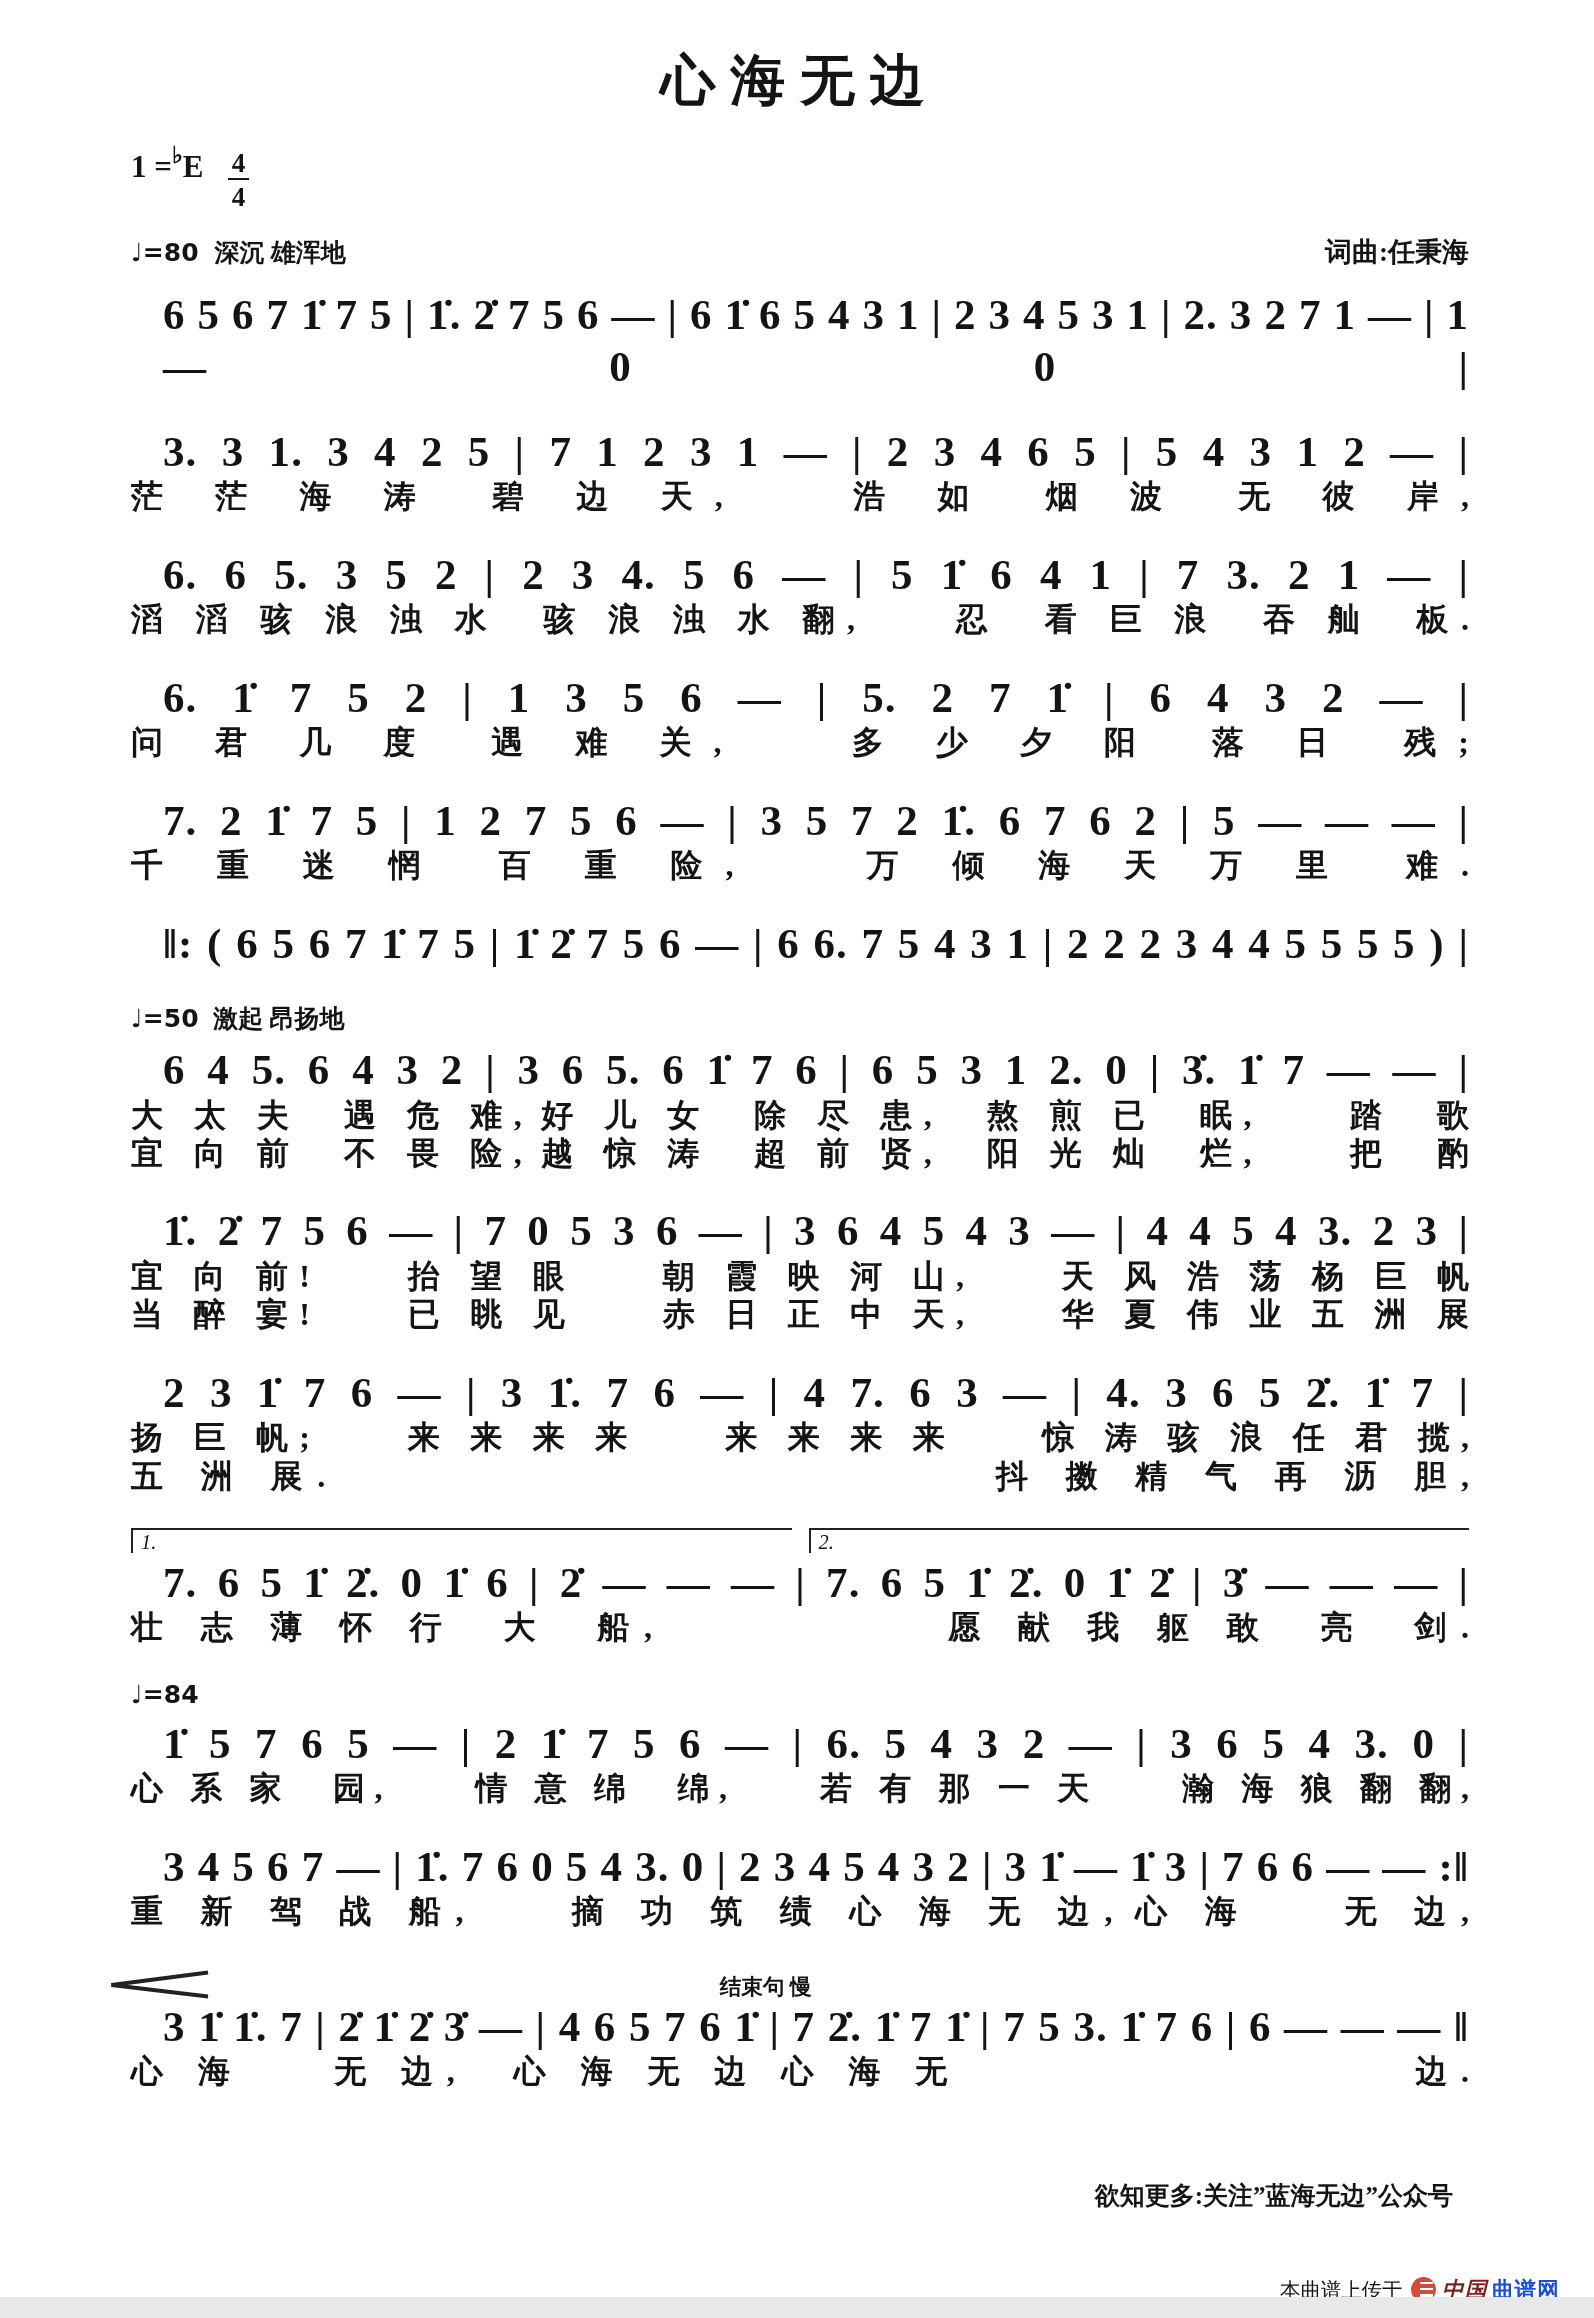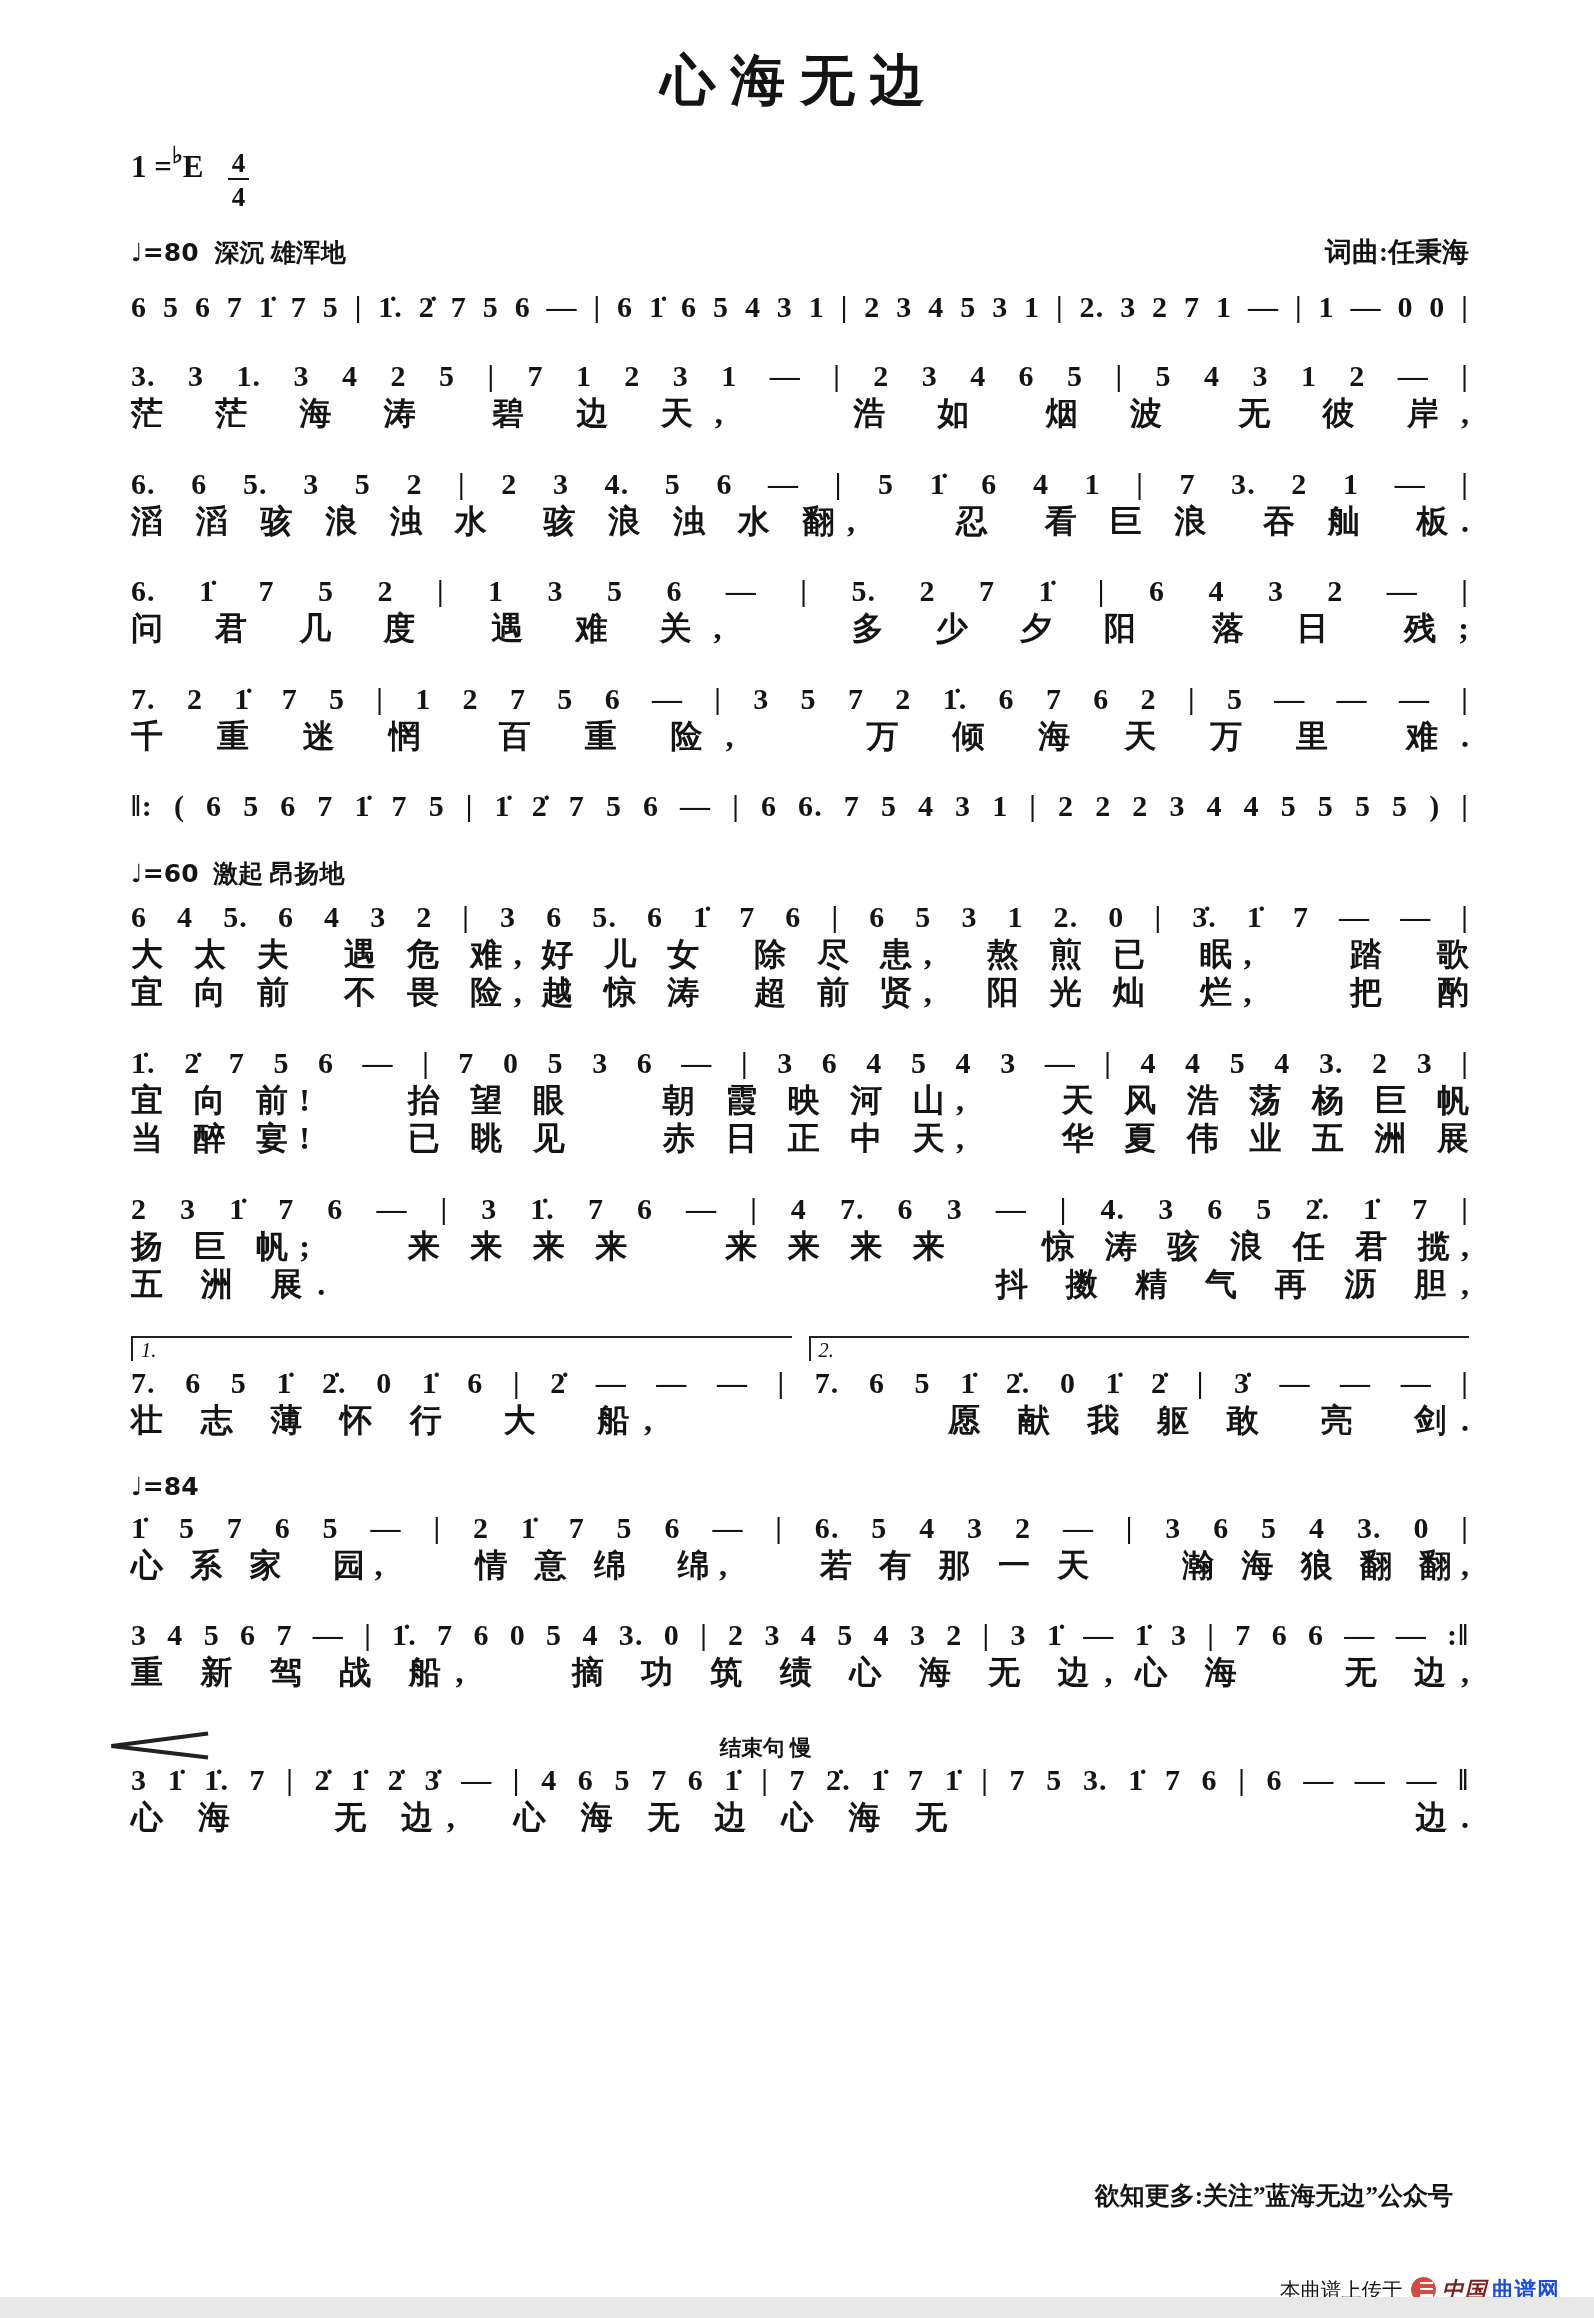--- a/index.html
+++ b/index.html
@@ -39,8 +39,8 @@
     height:25px; font-size:20.4px; font-style:italic; padding:1.1px 0 0 8px;
     box-sizing:border-box; }
   .notes{
-    font-size:30px; font-weight:bold; line-height:1.2; white-space:pre-wrap;
-    text-align:justify; text-align-last:justify; letter-spacing:1.1px;
+    font-size:43px; font-weight:bold; line-height:1.2; white-space:pre-wrap;
+    text-align:justify; text-align-last:justify; letter-spacing:1.1px;margin-left:32px;
   }
   .lyric{
     font-size:32px; font-weight:bold; line-height:1.2; margin-top:0;

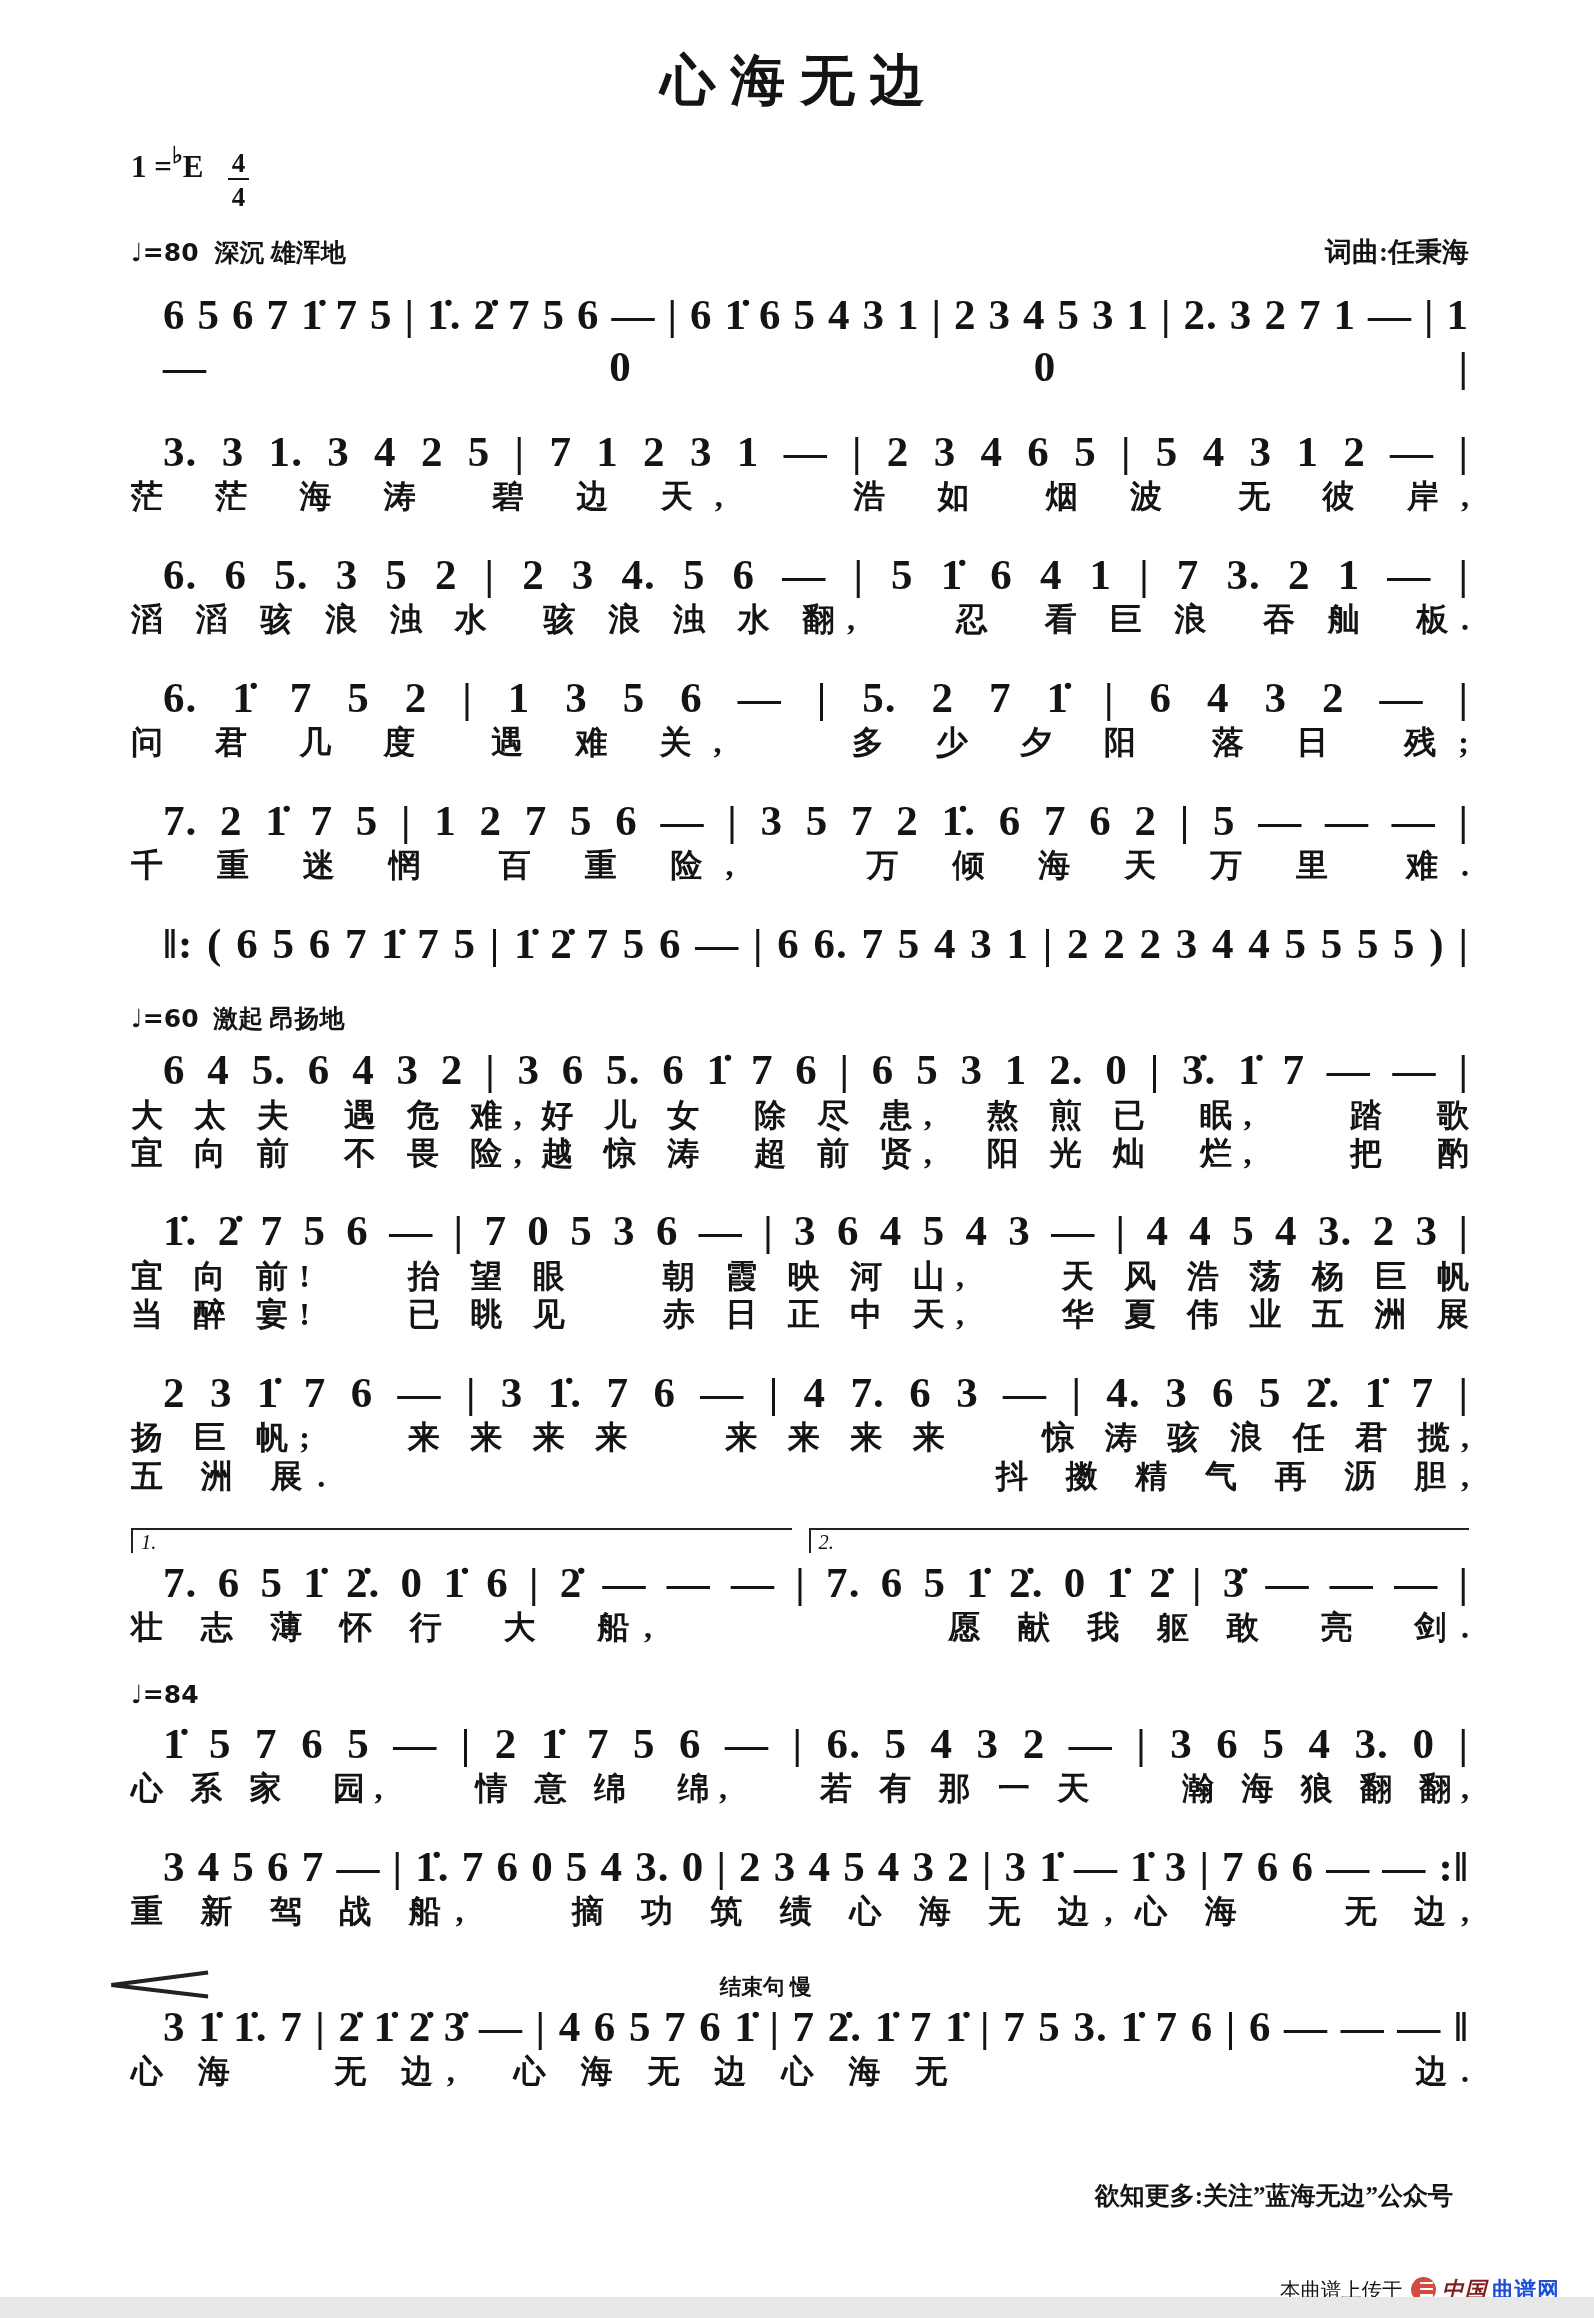--- a/index.html
+++ b/index.html
@@ -107,7 +107,7 @@
         <div class="notes">‖: ( 6 5 6 7 1̇ 7 5 | 1̇ 2̇ 7 5 6 — | 6 6. 7 5 4 3 1 | 2 2 2 3 4 4 5 5 5 5 ) |</div>
       </div>
       <div class="system">
-        <div class="tempo-row"><span class="tempo-mark">♩=60</span><span class="tempo-expr">激起 昂扬地</span></div>
+        <div class="tempo-row"><span class="tempo-mark">♩=50</span><span class="tempo-expr">激起 昂扬地</span></div>
         <div class="notes">6 4 5. 6 4 3 2 | 3 6 5. 6 1̇ 7 6 | 6 5 3 1 2. 0 | 3̇. 1̇ 7 — — |</div>
         <div class="lyric">大 太 夫　遇 危 难, 好 儿 女　除 尽 患,　熬 煎 已　眠,　　踏　歌</div>
         <div class="lyric">宜 向 前　不 畏 险, 越 惊 涛　超 前 贤,　阳 光 灿　烂,　　把　酌</div>

